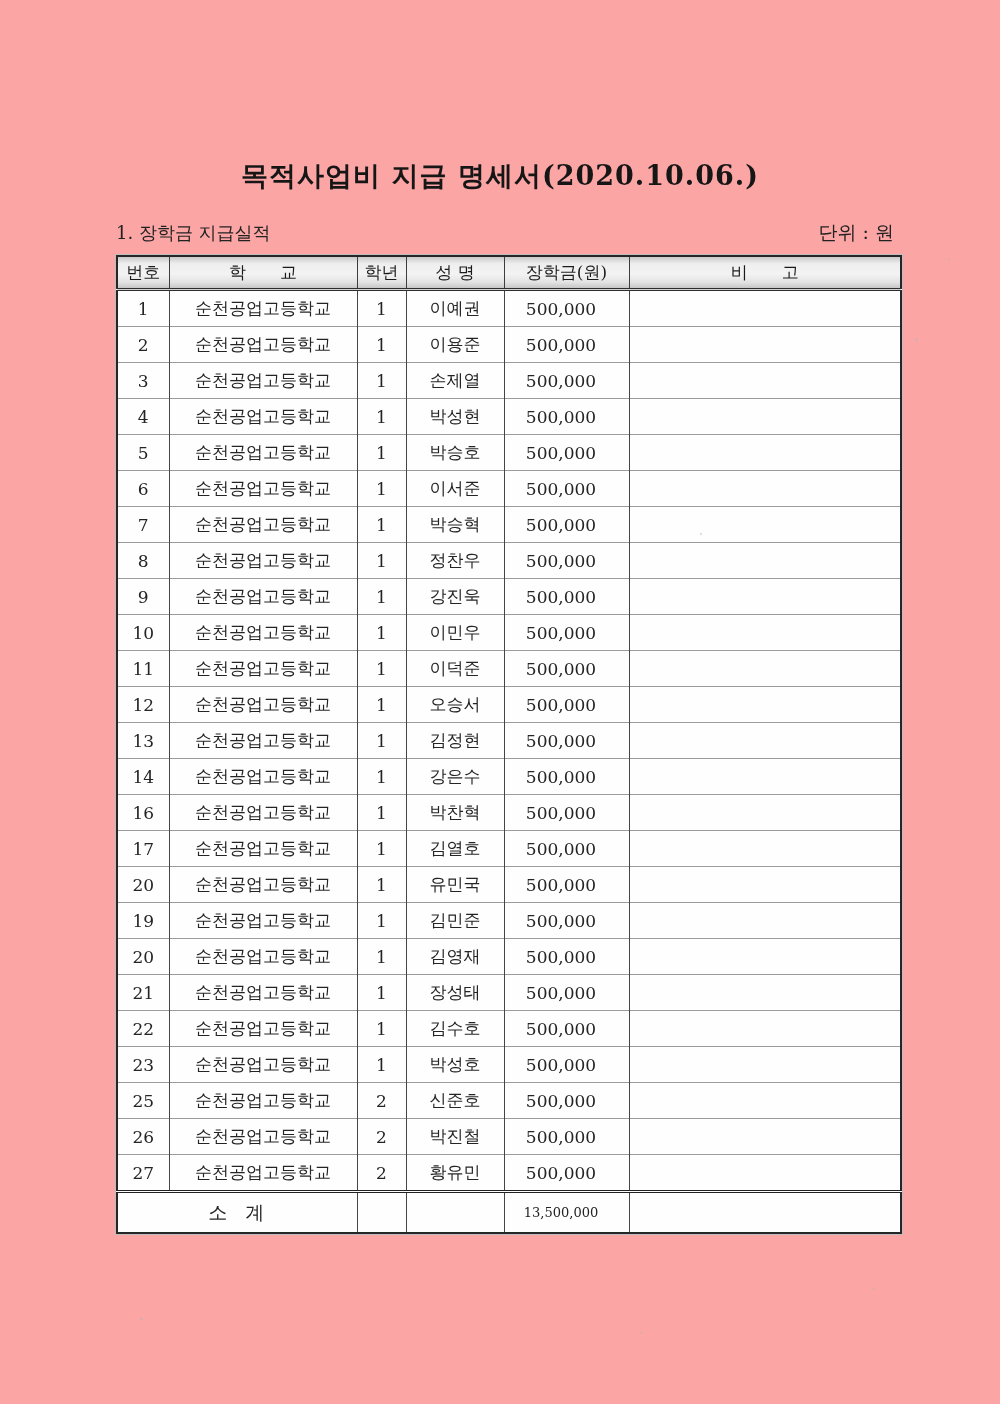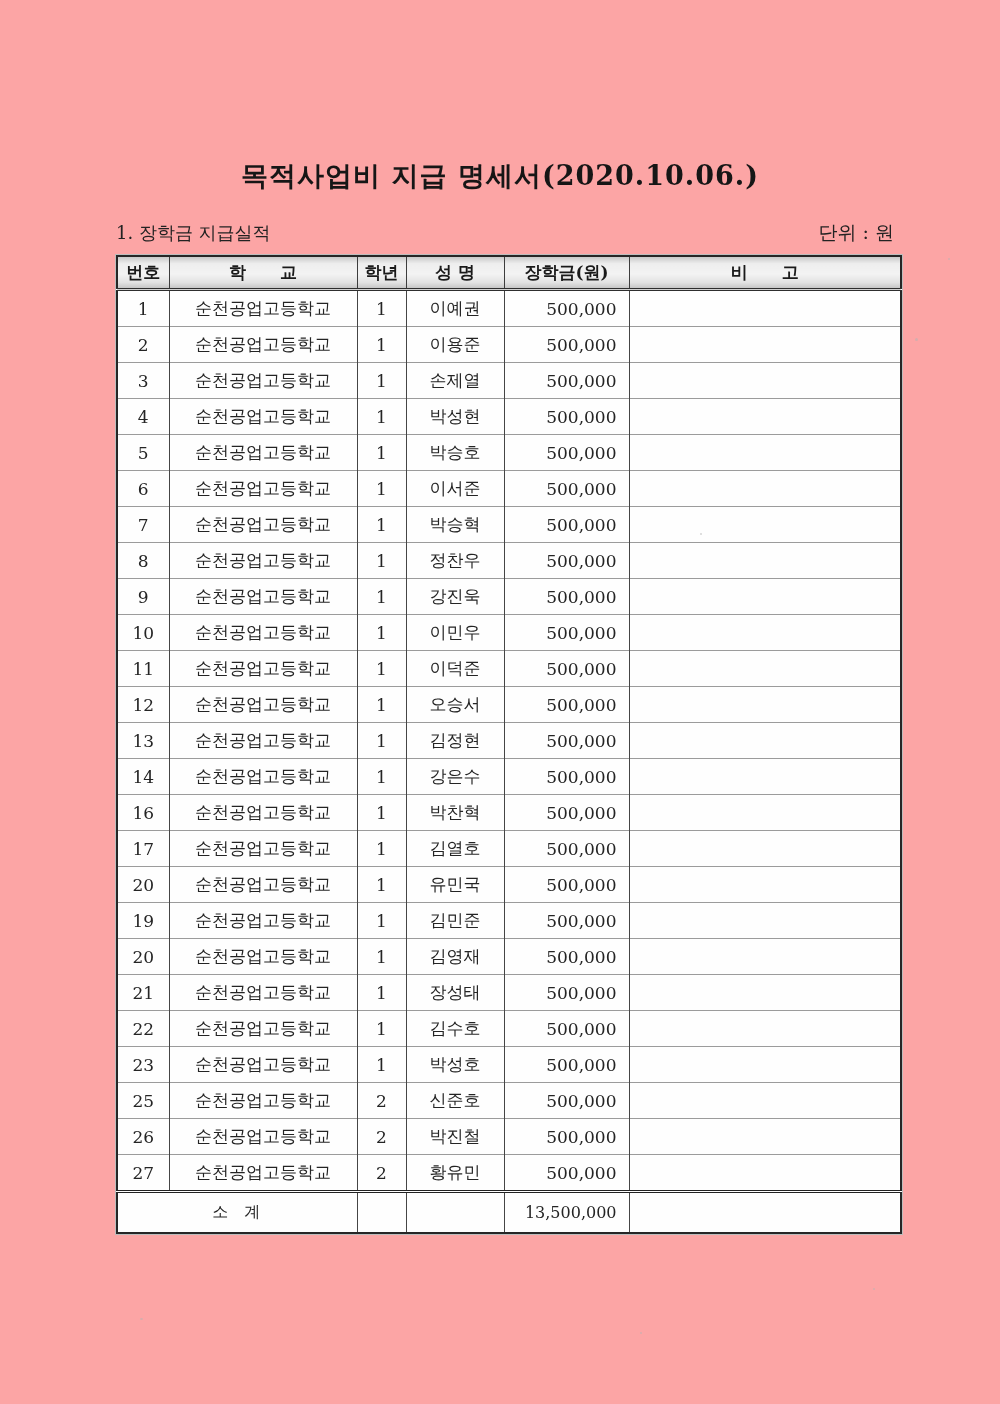--- a/index.html
+++ b/index.html
@@ -50,7 +50,7 @@
   .doc-table th {
     height: 29px;
     font-size: 17px;
-    font-weight: bold;
+    font-weight: normal;
     text-align: center;
     vertical-align: middle;
     border-left: 1px solid #3d3d3d;

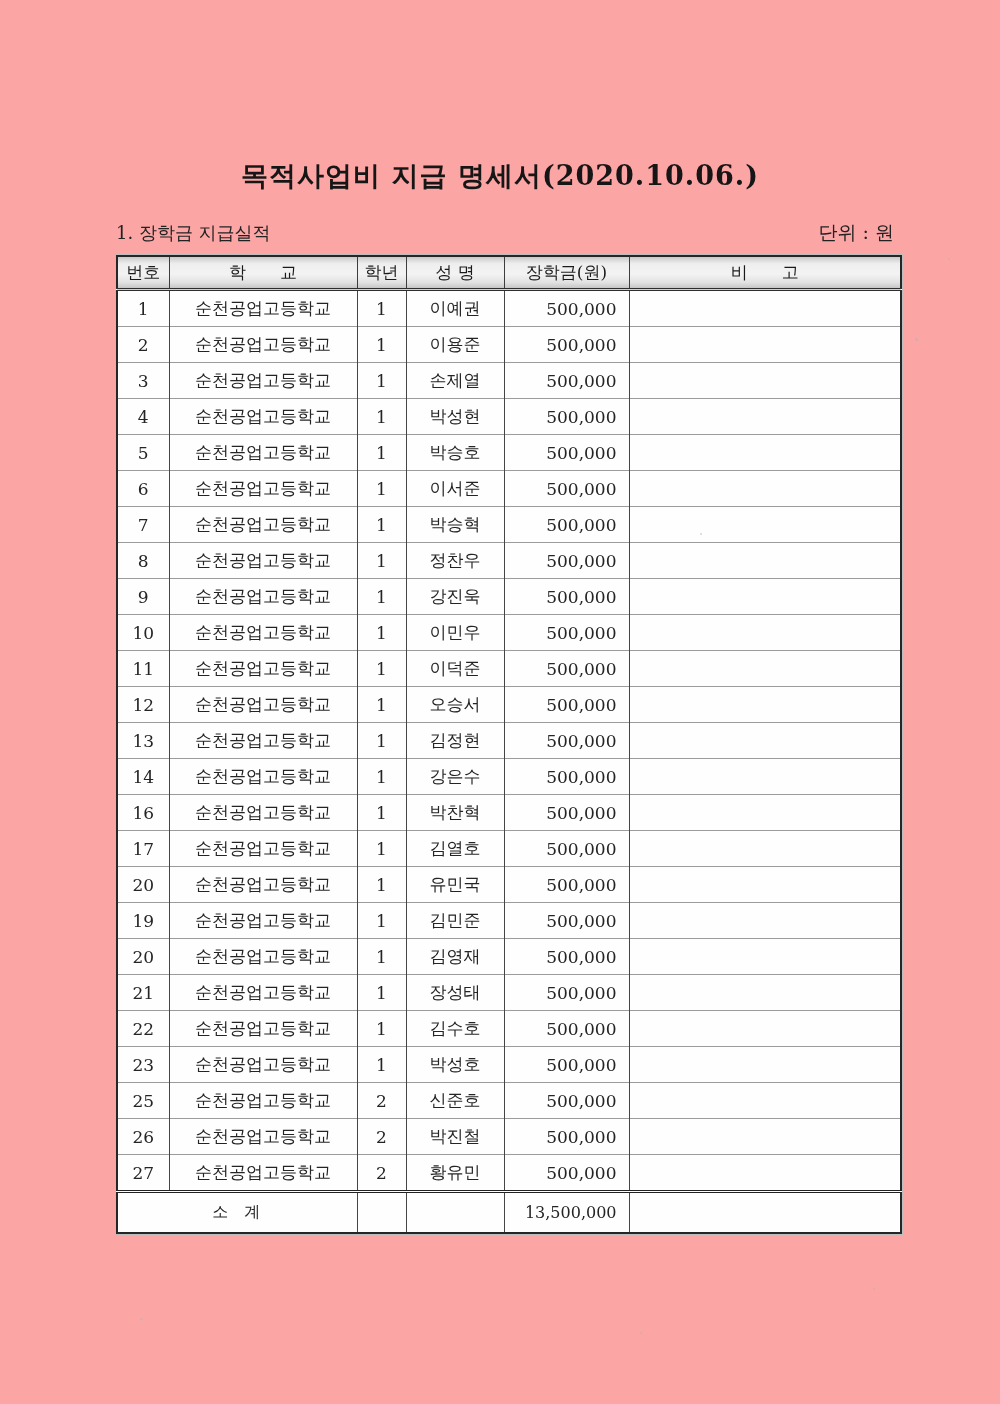--- a/index.html
+++ b/index.html
@@ -72,7 +72,7 @@
   }
   .doc-table td:first-child { border-left: none; }
   .doc-table td.amount {
-    text-align: right;
+    text-align: center;
     padding-right: 12px;
   }
   .doc-table tfoot td {

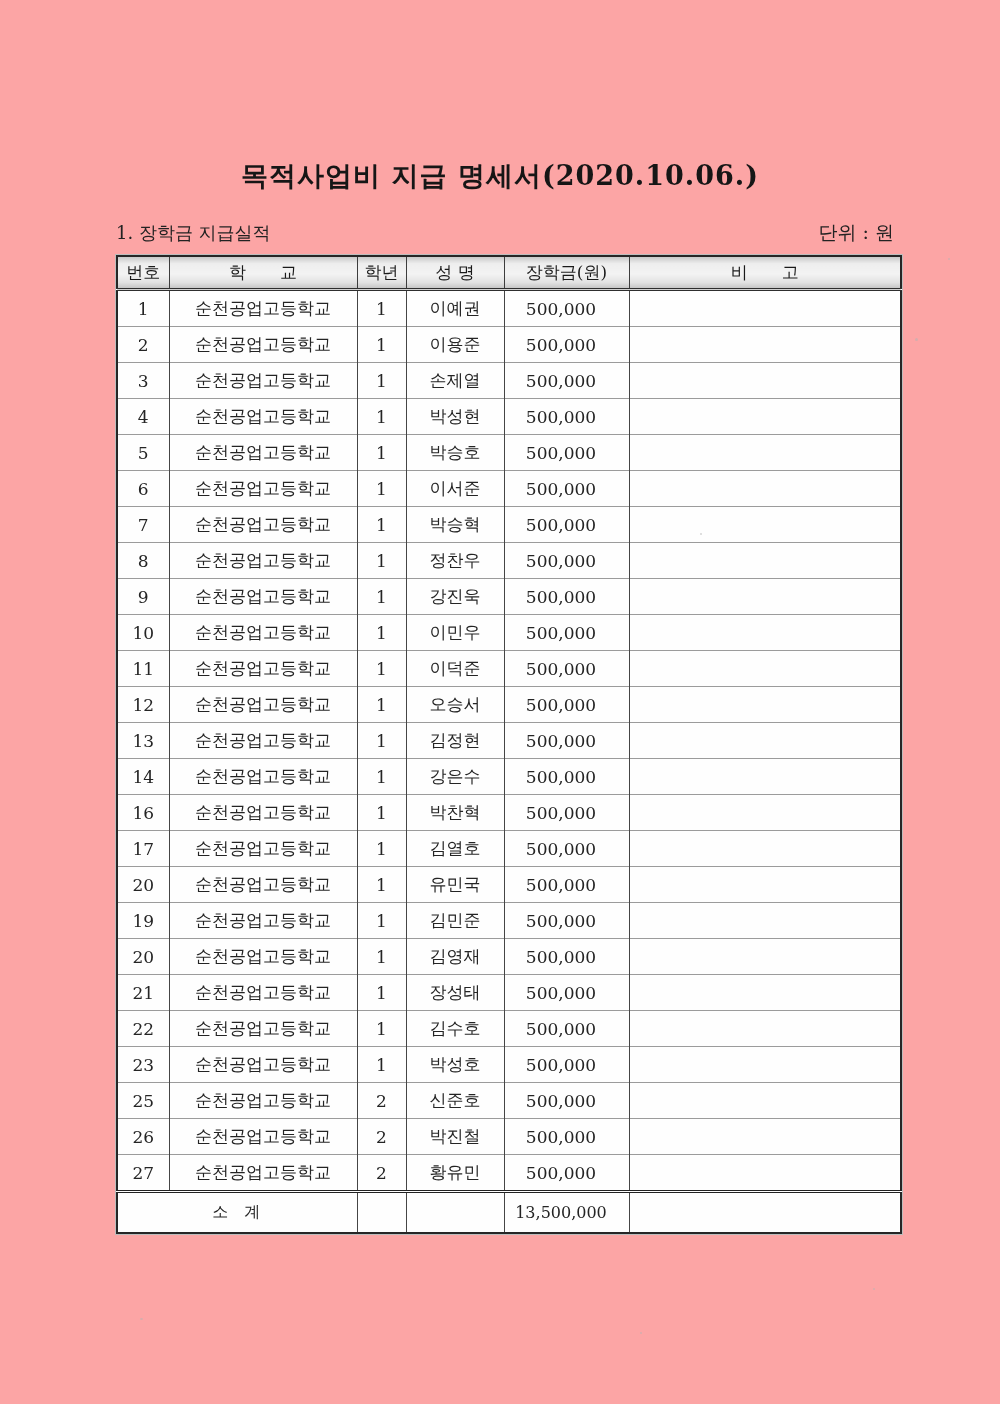--- a/index.html
+++ b/index.html
@@ -78,7 +78,7 @@
   .doc-table tfoot td {
     height: 37px;
     border-top: 3px double #222222;
-    font-size: 16px;
+    font-size: 19px;
     letter-spacing: 2px;
   }
   .doc-table tfoot td.amount { font-size: 16px; letter-spacing: 0; }

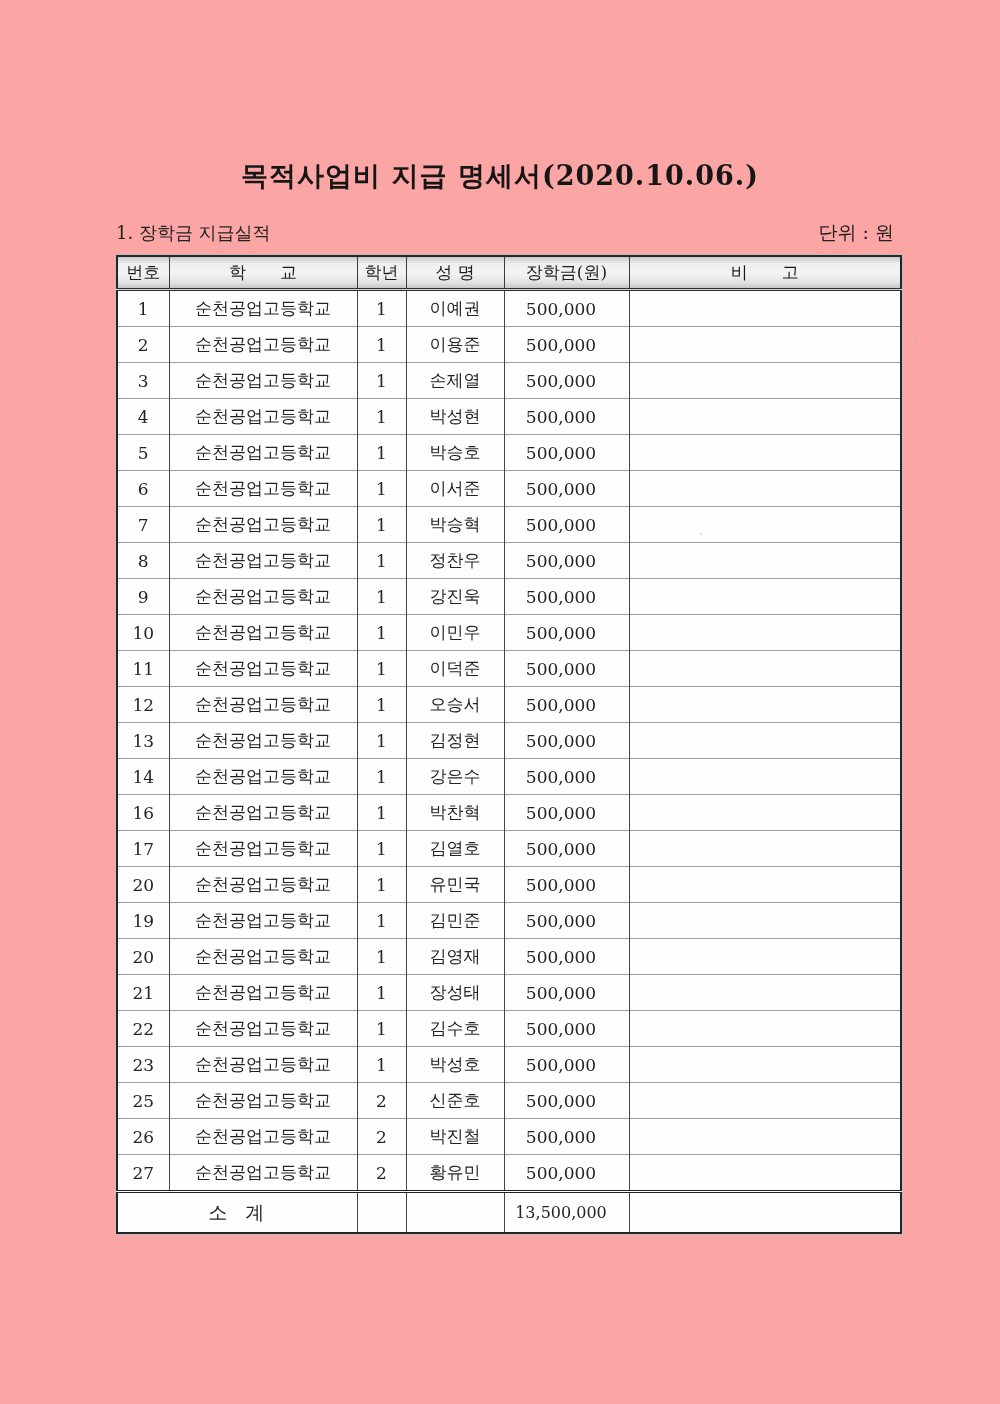--- a/index.html
+++ b/index.html
@@ -81,7 +81,7 @@
     font-size: 19px;
     letter-spacing: 2px;
   }
-  .doc-table tfoot td.amount { font-size: 16px; letter-spacing: 0; }
+  .doc-table tfoot td.amount { font-size: 13px; letter-spacing: 0; }
   .speck { position: absolute; background: #b5b5b5; border-radius: 50%; opacity: .55; }
   .s1 { left: 915px; top: 338px; width: 3px; height: 3px; }
   .s2 { left: 700px; top: 533px; width: 2px; height: 2px; }

